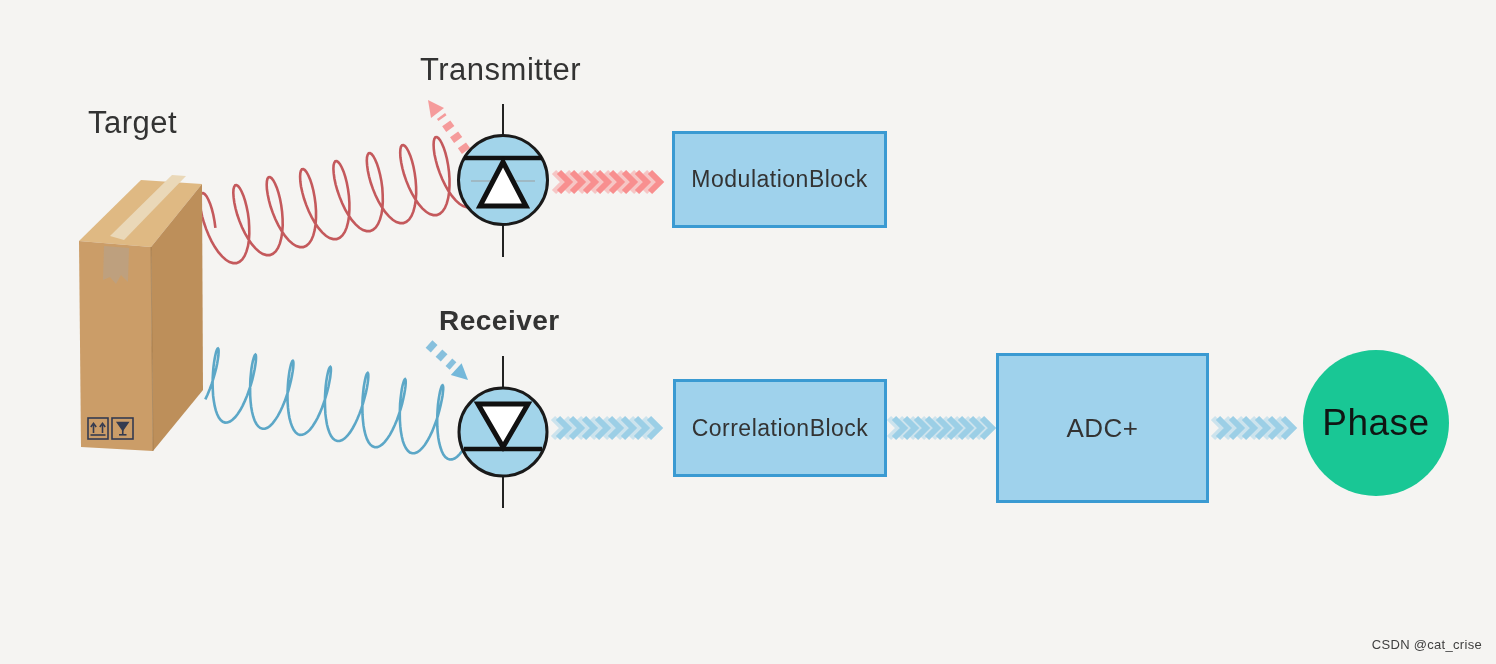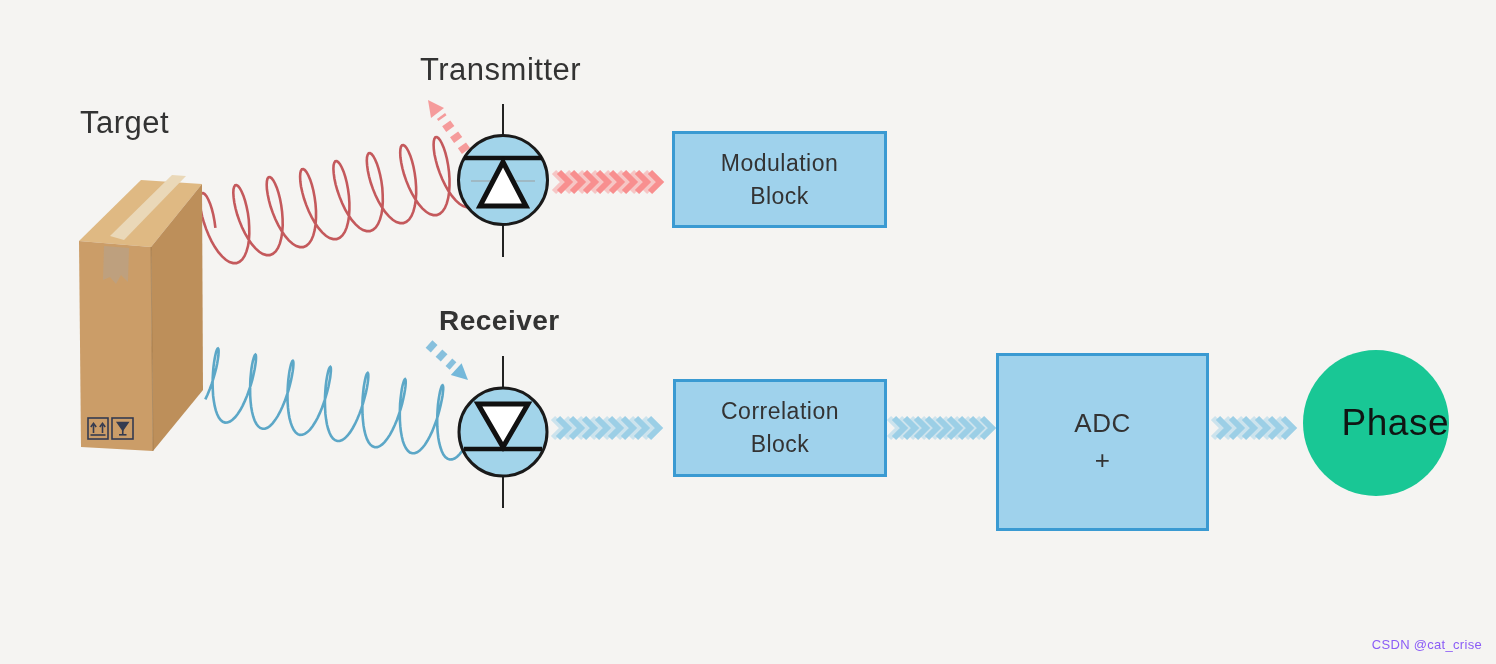--- a/index.html
+++ b/index.html
@@ -14,7 +14,7 @@
     position:absolute;color:var(--text,#333);font-size:31px;letter-spacing:.5px;
     white-space:nowrap;
   }
-  .lbl.target{left:80px;top:105px;}
+  .lbl.target{left:88px;top:105px;}
   .lbl.transmitter{left:420px;top:52px;}
   .lbl.receiver{left:439px;top:305px;font-size:28px;font-weight:bold;}
   .block{

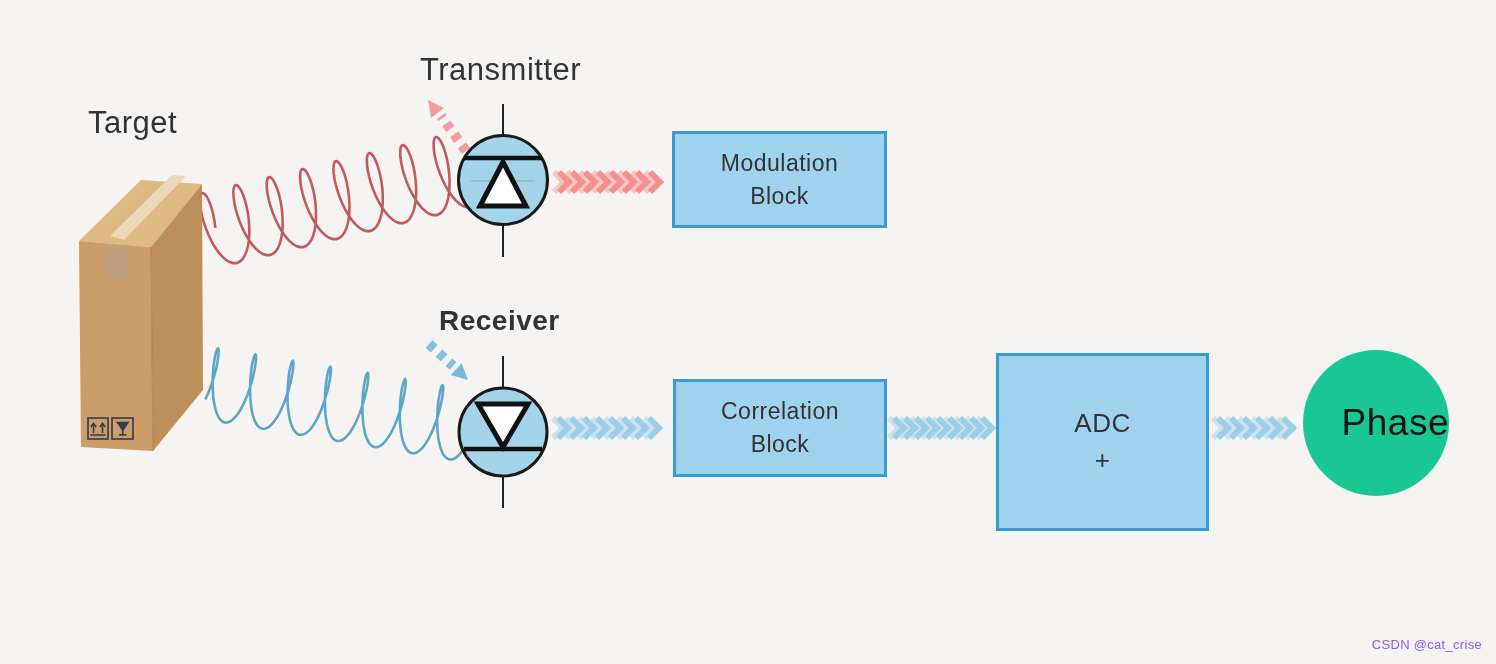--- a/index.html
+++ b/index.html
@@ -21,7 +21,7 @@
     position:absolute;box-sizing:border-box;
     background:var(--block-fill,#9fd2ec);
     border:3.5px solid var(--block-border,#3a9ad2);
-    display:flex;flex-direction:column;align-items:center;justify-content:center;
+    display:flex;flex-direction:row;align-items:center;justify-content:center;
     color:var(--text,#333);text-align:center;letter-spacing:.5px;
   }
   .block.modulation{left:672px;top:131px;width:215px;height:97px;font-size:23px;line-height:33px;}

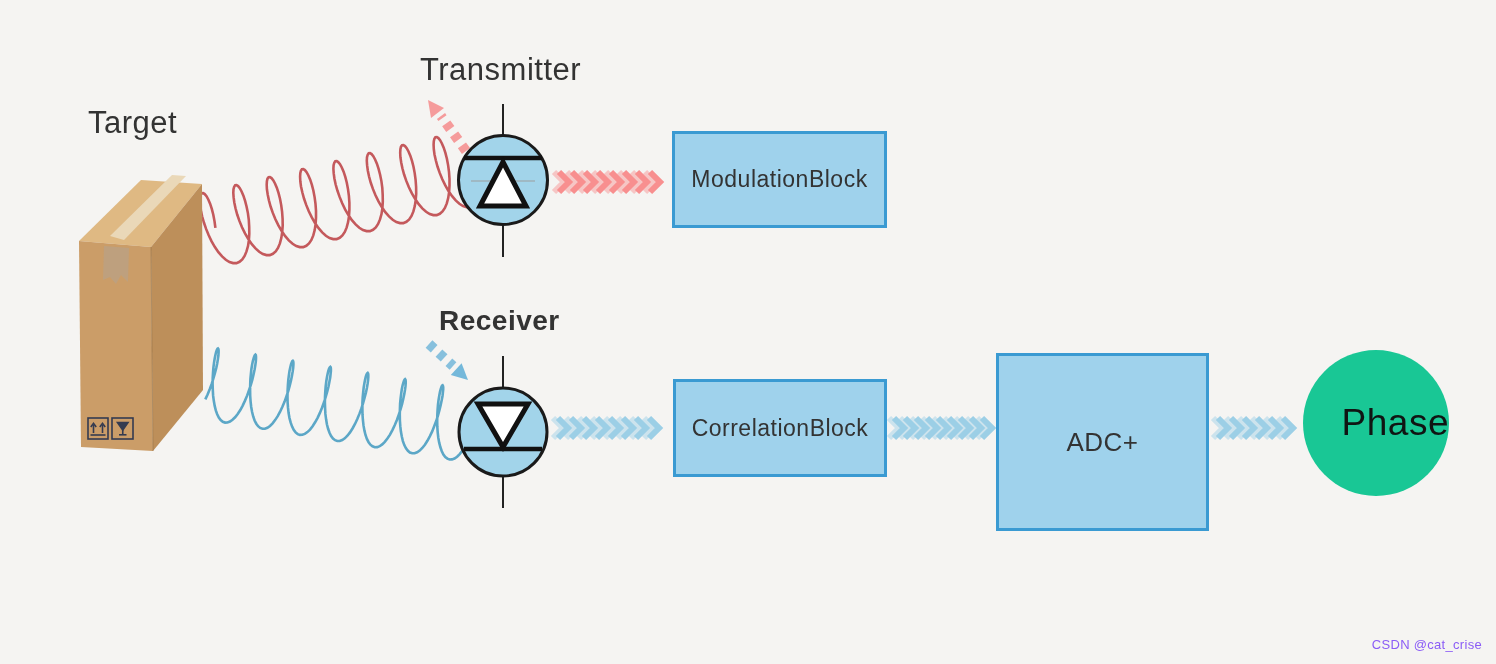--- a/index.html
+++ b/index.html
@@ -26,7 +26,7 @@
   }
   .block.modulation{left:672px;top:131px;width:215px;height:97px;font-size:23px;line-height:33px;}
   .block.correlation{left:673px;top:379px;width:214px;height:98px;font-size:23px;line-height:33px;}
-  .block.adc{left:996px;top:353px;width:213px;height:178px;font-size:26px;line-height:37px;}
+  .block.adc{left:996px;top:353px;width:213px;height:150px;font-size:26px;line-height:37px;}
   .phase-node{
     position:absolute;left:1303px;top:350px;width:146px;height:146px;border-radius:50%;
     background:var(--phase-fill,#19c795);

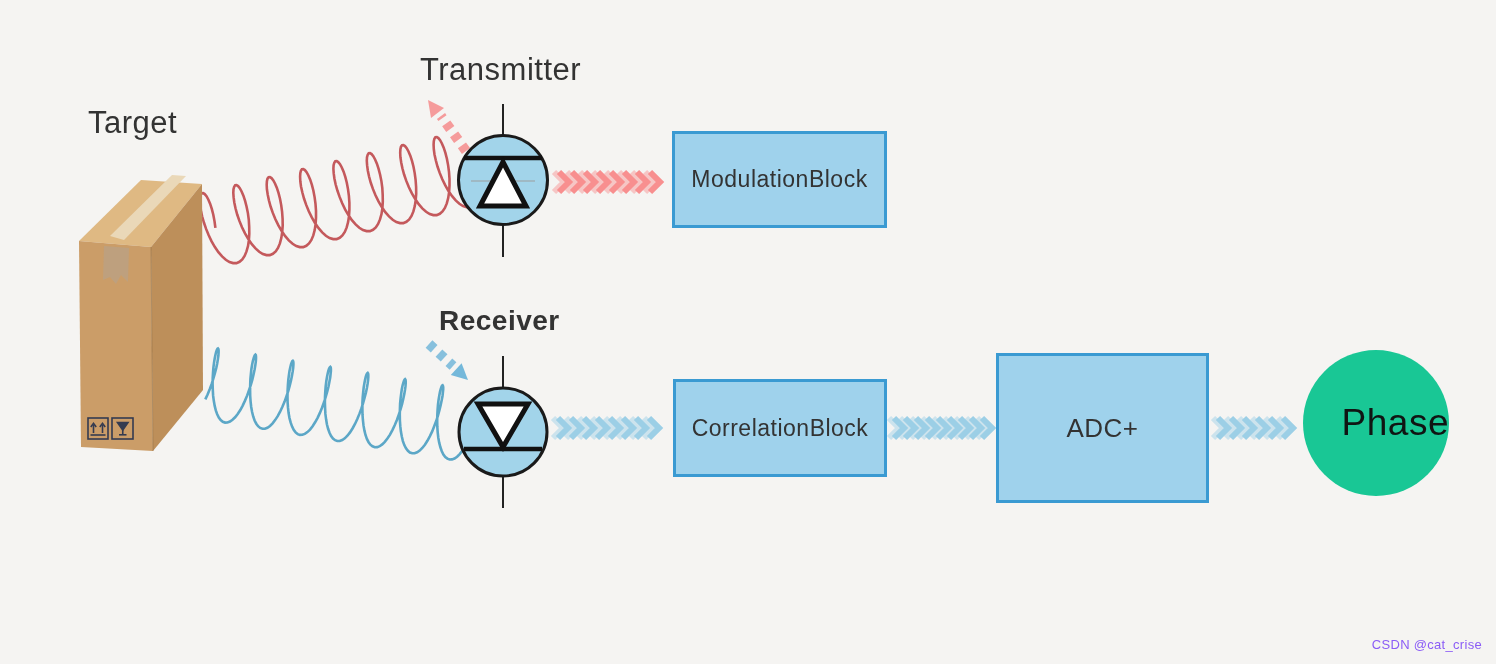--- a/index.html
+++ b/index.html
@@ -30,7 +30,7 @@
   .phase-node{
     position:absolute;left:1303px;top:350px;width:146px;height:146px;border-radius:50%;
     background:var(--phase-fill,#19c795);
-    display:flex;align-items:center;justify-content:flex-end;
+    display:flex;align-items:center;justify-content:center;
     font-size:37px;color:#101513;letter-spacing:.5px;
   }
   .watermark{

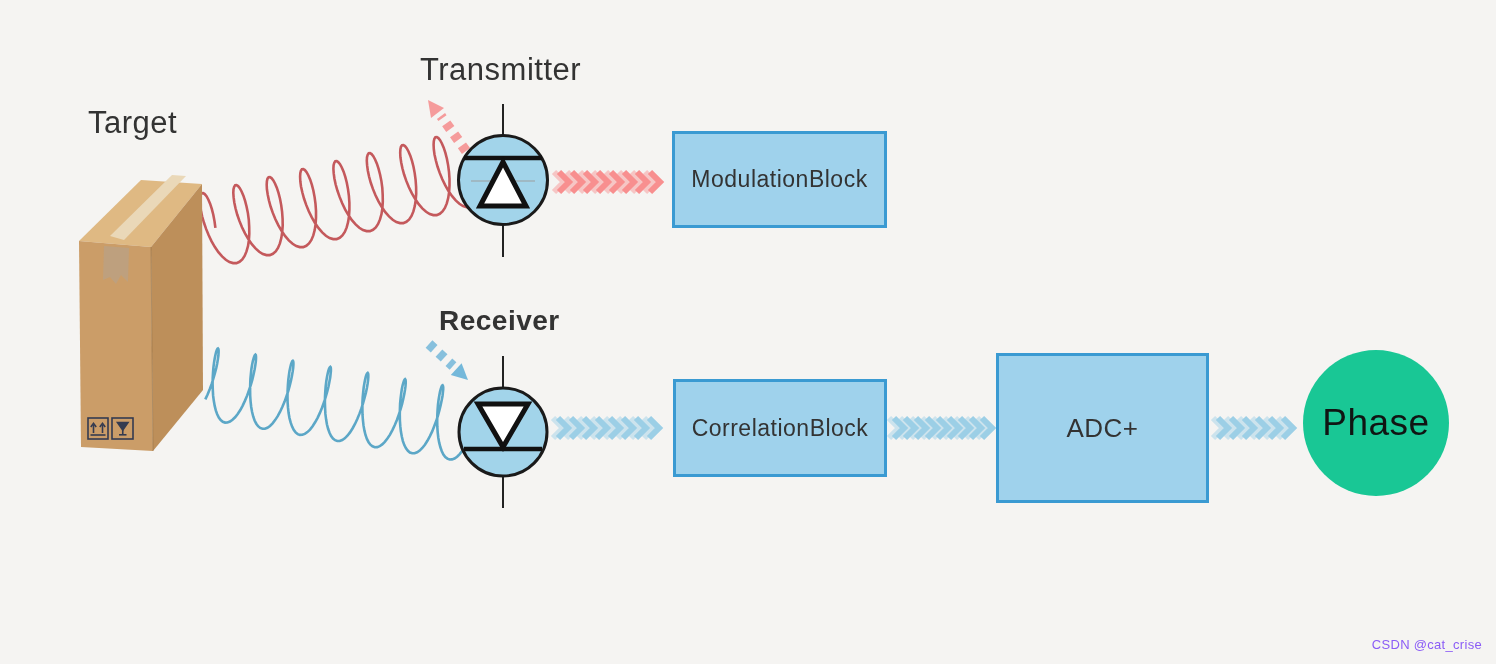--- a/index.html
+++ b/index.html
@@ -34,7 +34,7 @@
     font-size:37px;color:#101513;letter-spacing:.5px;
   }
   .watermark{
-    position:absolute;right:14px;top:637px;font-size:13px;color:#8b5cf6;letter-spacing:.3px;
+    position:absolute;right:14px;top:637px;font-size:13px;color:#404040;letter-spacing:.3px;
   }
 </style>
 </head>

